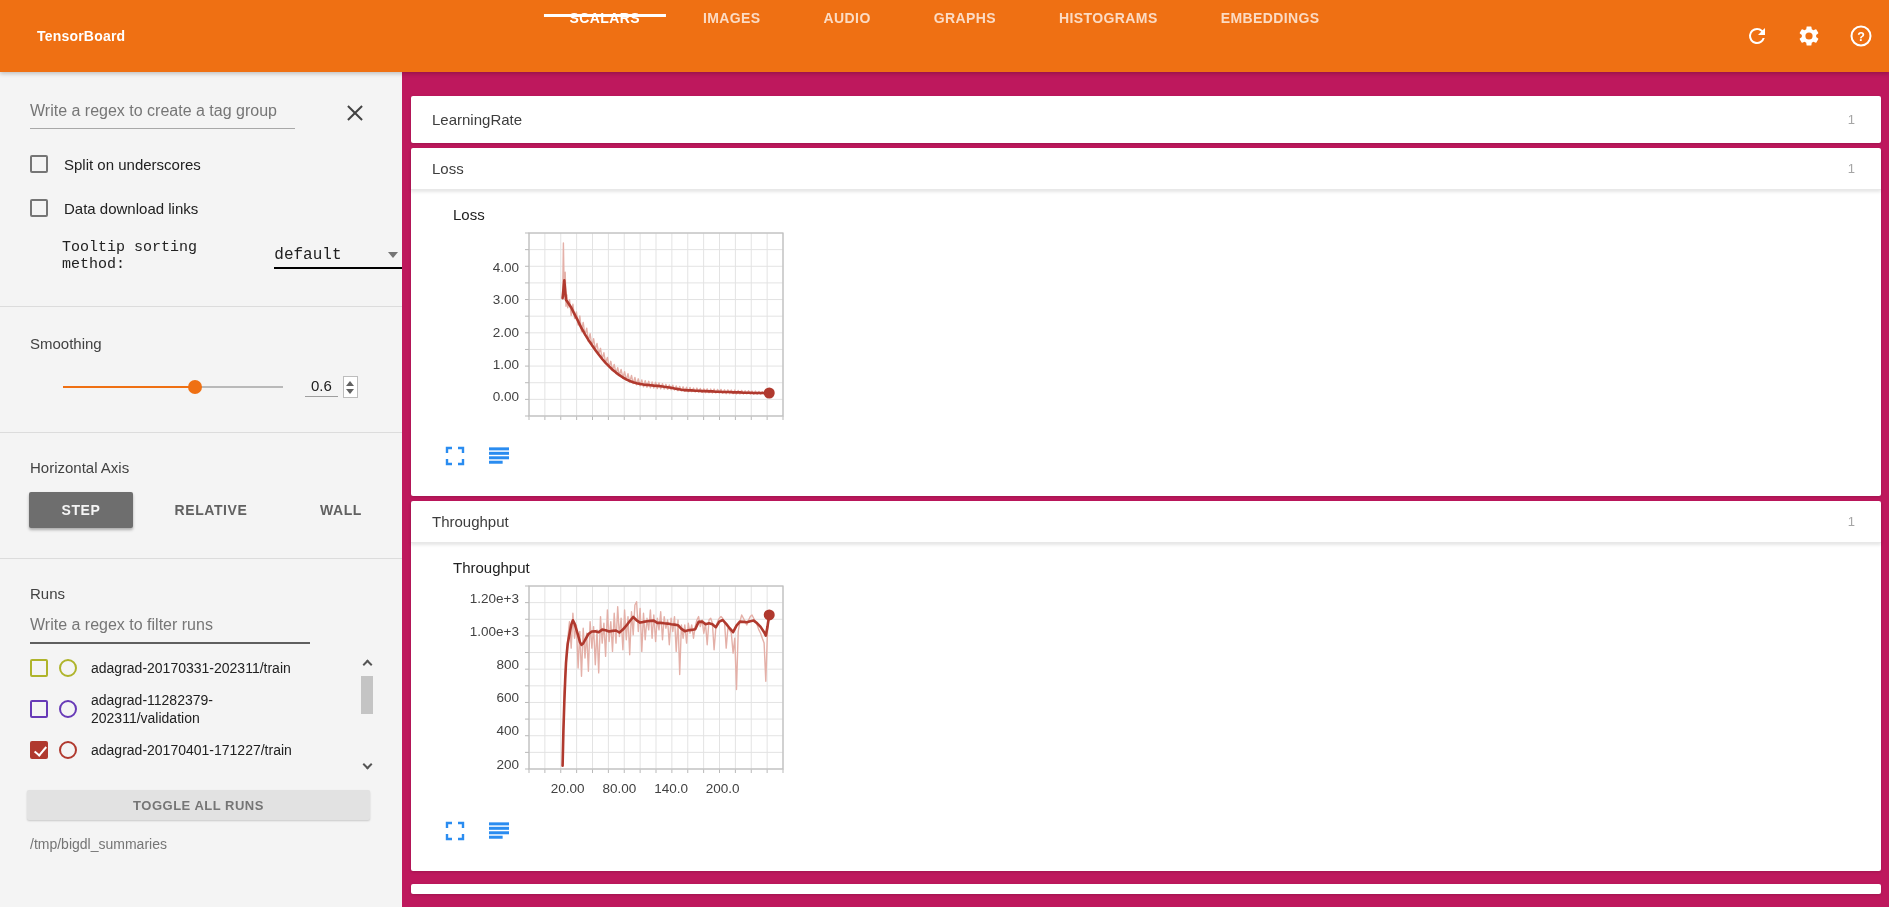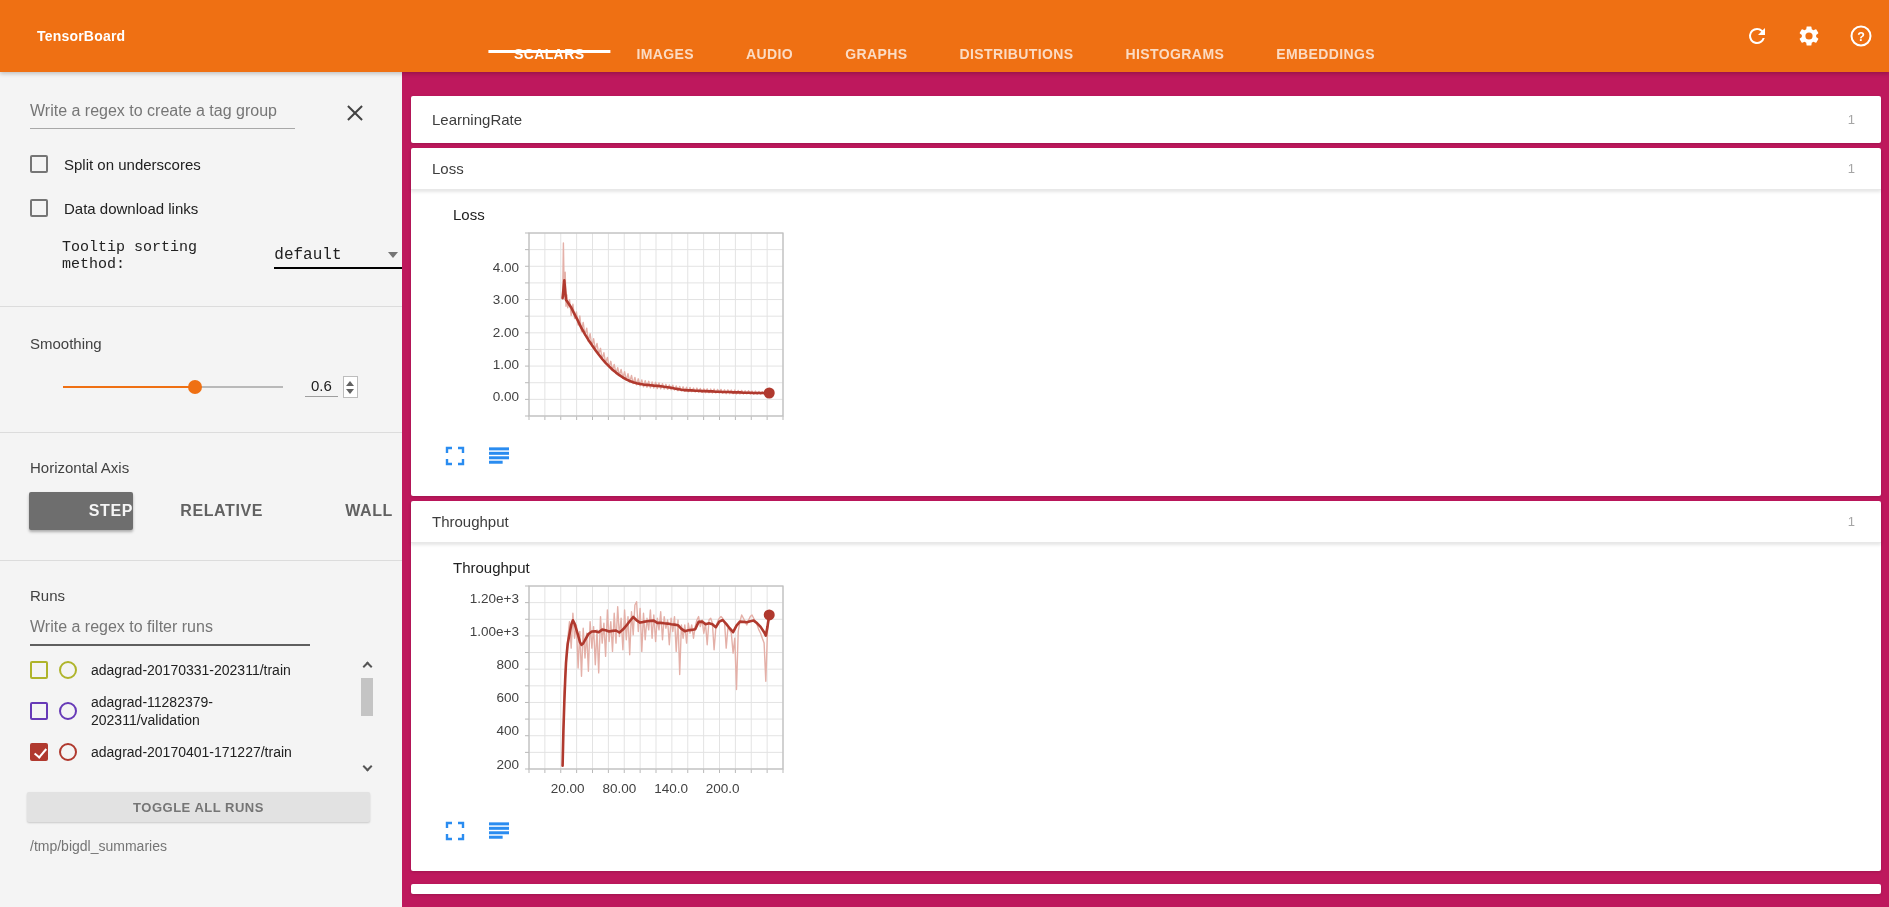--- a/index.html
+++ b/index.html
@@ -11,7 +11,7 @@
             display:flex; align-items:center; z-index:10; box-shadow:0 2px 4px rgba(0,0,0,0.2); }
   .brand { color:#fff; font-size:14px; font-weight:bold; margin-left:37px; letter-spacing:0.2px; }
   .tabbar { position:absolute; left:50%; transform:translateX(-50%); height:52px;
-            display:flex; align-items:flex-end; }
+            display:flex; align-items:flex-start;gap:11px; }
   .tab { position:relative; display:flex; align-items:center; padding:0 26px; color:rgba(255,255,255,0.75);
          font-size:14px; font-weight:bold; letter-spacing:0.4px; cursor:pointer; }
   .tab.active { color:#fff; }

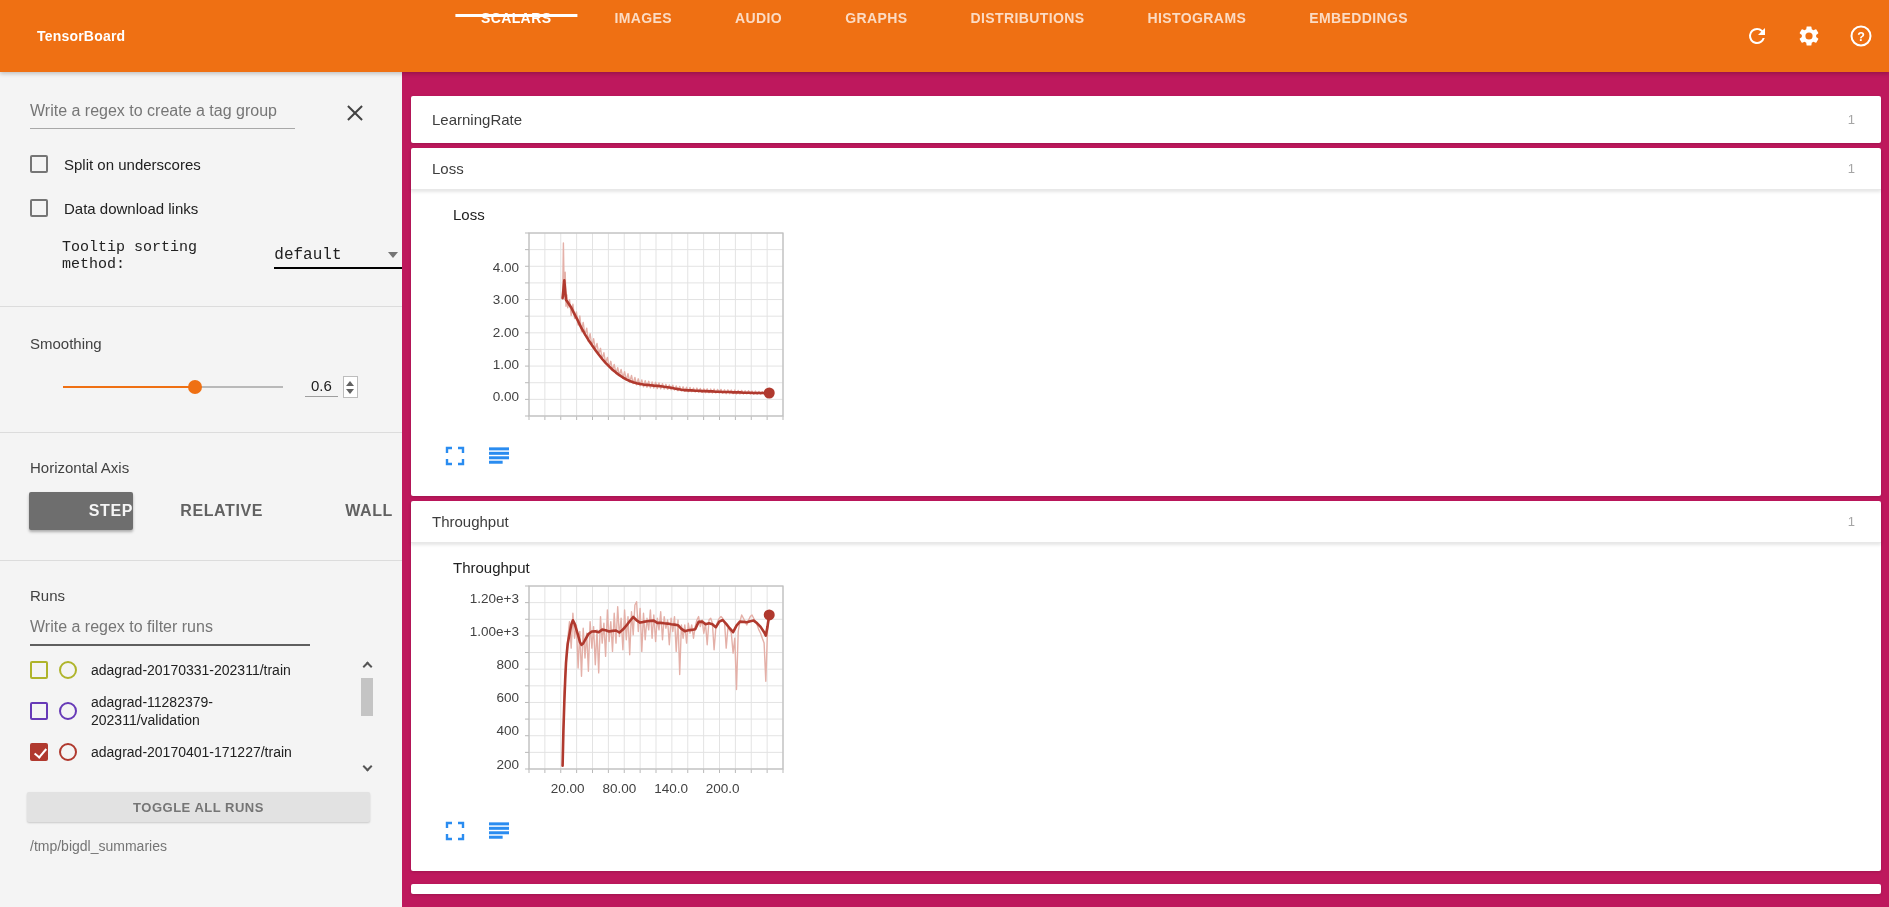--- a/index.html
+++ b/index.html
@@ -116,7 +116,6 @@
       <div class="tab">IMAGES</div>
       <div class="tab">AUDIO</div>
       <div class="tab">GRAPHS</div>
-      <div class="tab">DISTRIBUTIONS</div>
       <div class="tab">HISTOGRAMS</div>
       <div class="tab">EMBEDDINGS</div>
     </div>

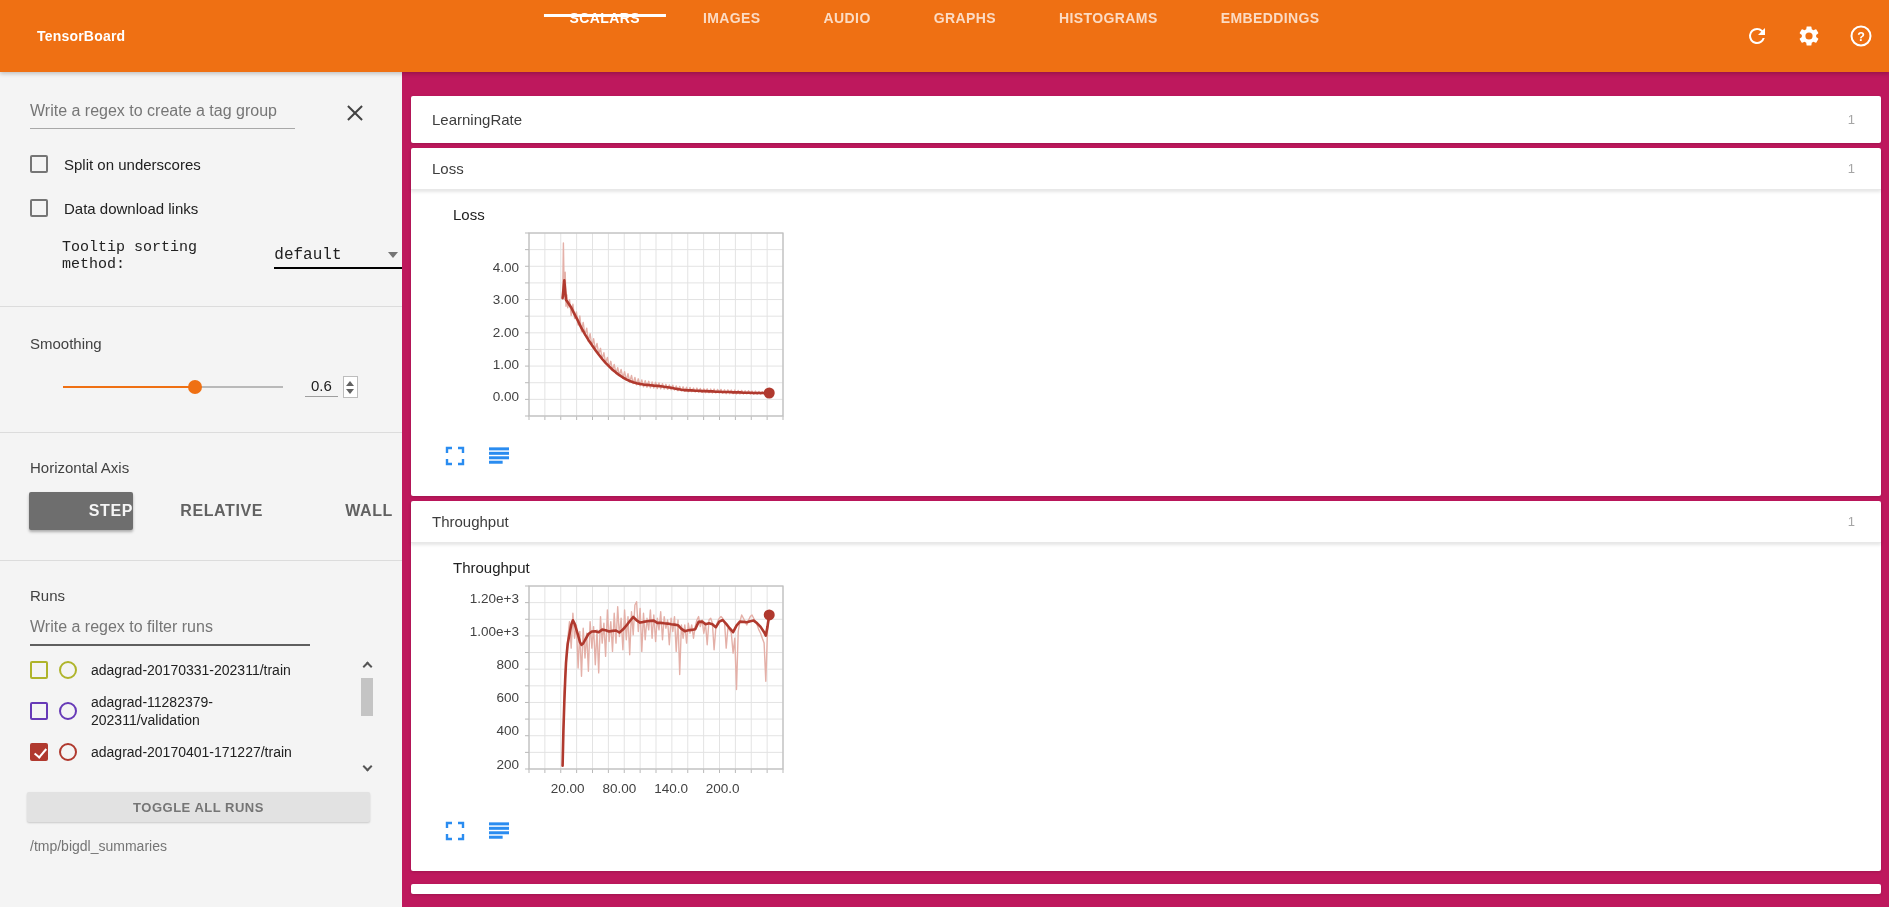--- a/index.html
+++ b/index.html
@@ -61,8 +61,8 @@
 
   .haxis-label { margin-top:26px; }
   .axis-btn-row { display:flex; align-items:center; margin-top:16px; }
-  .axis-btn { font-size:16px; font-weight:bold; letter-spacing:0.6px; color:#616161; background:transparent;
-              border:none; padding:10px 0; width:104px; text-align:right; cursor:pointer; border-radius:2px;
+  .axis-btn { font-size:14px; font-weight:bold; letter-spacing:0.6px; color:#616161; background:transparent;
+              border:none; padding:10px 0; width:104px; text-align:center; cursor:pointer; border-radius:2px;
               font-family:"Liberation Sans","DejaVu Sans",sans-serif; }
   .axis-btn.active { background:#6e6e6e; color:#f5f5f5; box-shadow:0 2px 3px rgba(0,0,0,0.3); margin-left:-1px; }
   .axis-btn + .axis-btn { margin-left:26px; }

